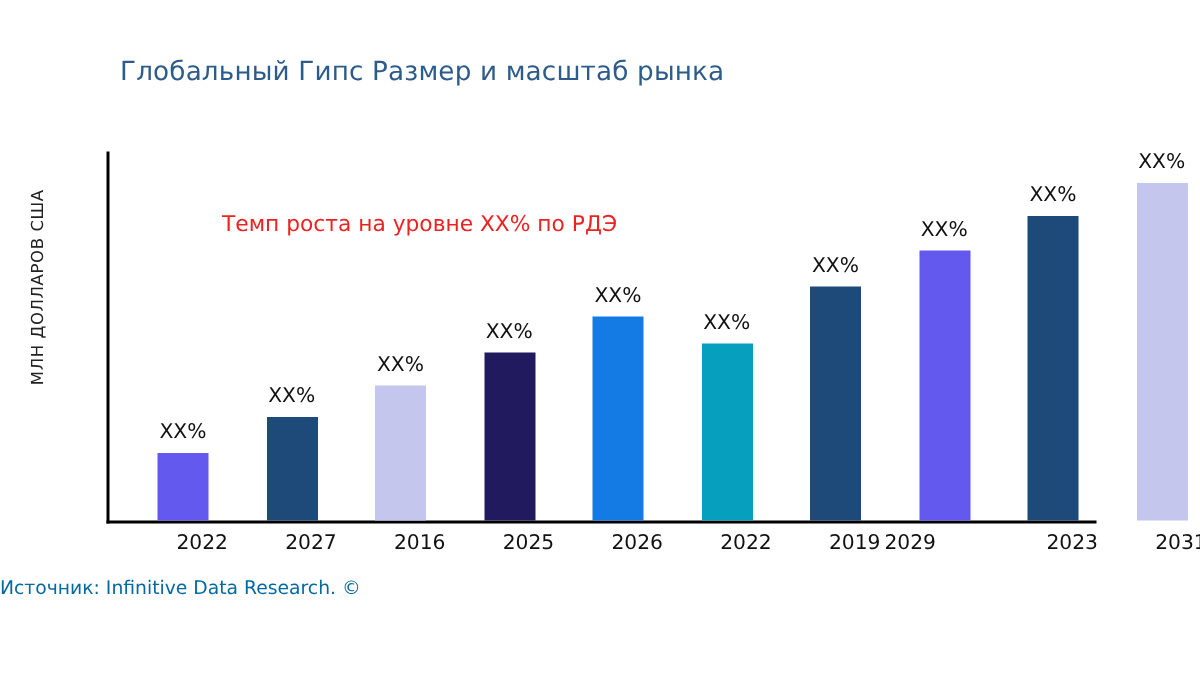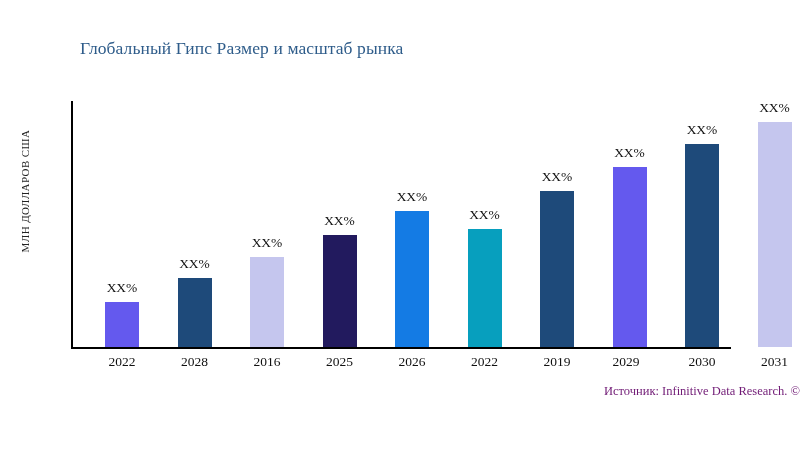--- a/index.html
+++ b/index.html
@@ -17,7 +17,6 @@
     position: relative;
     width: 800px;
     height: 316px;
-    font-family: Liberation Serif, serif;
   }
   #chart-title {
     position: absolute;

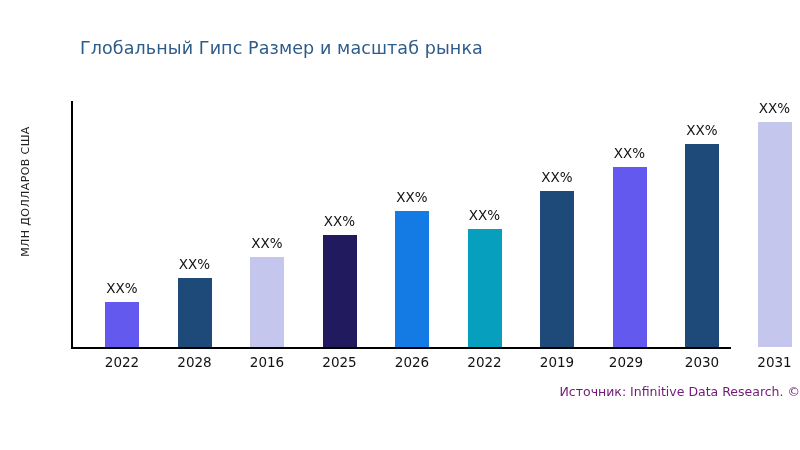--- a/index.html
+++ b/index.html
@@ -117,6 +117,7 @@
 
   <div id="y-axis-label">МЛН ДОЛЛАРОВ США</div>
 
+  <div id="growth-note">Темп роста на уровне XX% по РДЭ</div>
 
   <div id="axis-y-line"></div>
   <div id="axis-x-line"></div>

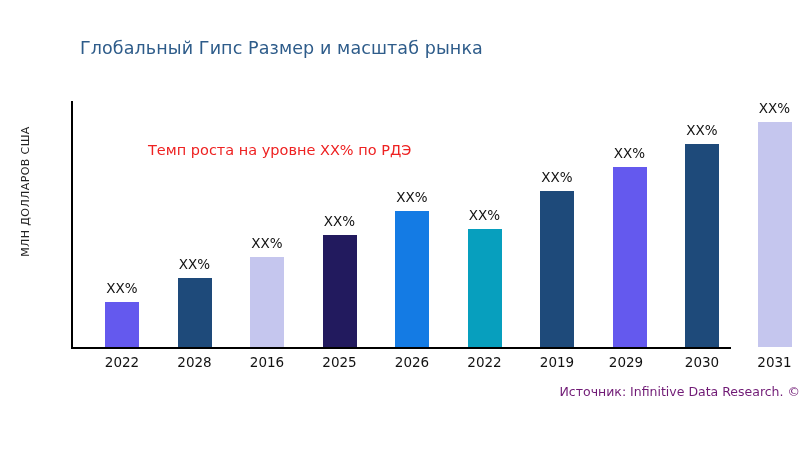--- a/index.html
+++ b/index.html
@@ -94,7 +94,7 @@
     position: absolute;
     top: 354px;
     width: 60px;
-    text-align: center;
+    text-align: right;
     font-size: 13.5px;
     color: #111111;
   }

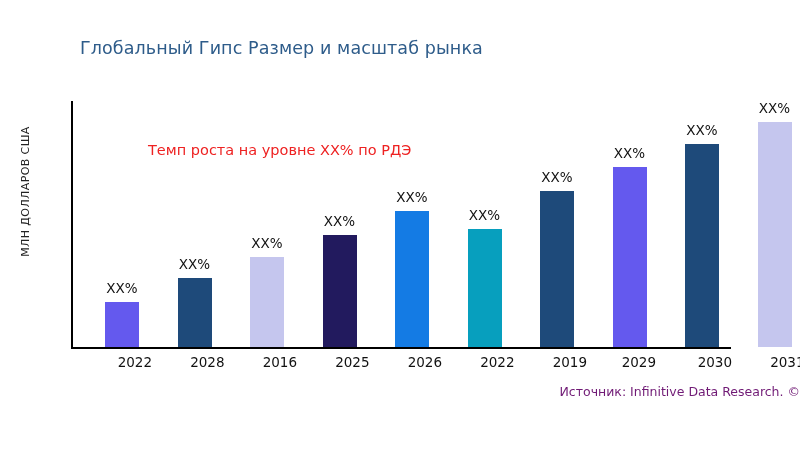--- a/index.html
+++ b/index.html
@@ -168,7 +168,7 @@
     </div>
   <div id="ticks-layer">
       <div class="tick-label" style="left: 92px;">2022</div>
-      <div class="tick-label" style="left: 164.5px;">2028</div>
+      <div class="tick-label" style="left: 164.5px;">2027</div>
       <div class="tick-label" style="left: 237px;">2016</div>
       <div class="tick-label" style="left: 309.5px;">2025</div>
       <div class="tick-label" style="left: 382px;">2026</div>

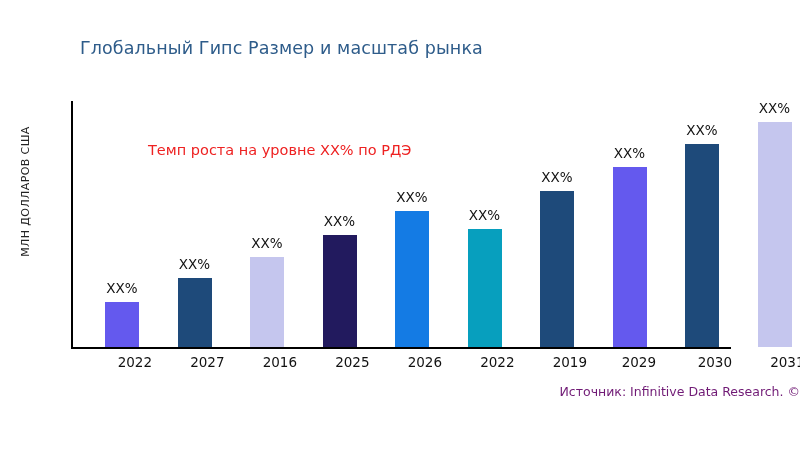--- a/index.html
+++ b/index.html
@@ -174,7 +174,7 @@
       <div class="tick-label" style="left: 382px;">2026</div>
       <div class="tick-label" style="left: 454.5px;">2022</div>
       <div class="tick-label" style="left: 527px;">2019</div>
-      <div class="tick-label" style="left: 596px;">2029</div>
+      <div class="tick-label" style="left: 564px;">2029</div>
       <div class="tick-label" style="left: 672px;">2030</div>
       <div class="tick-label" style="left: 744.5px;">2031</div>
     </div>

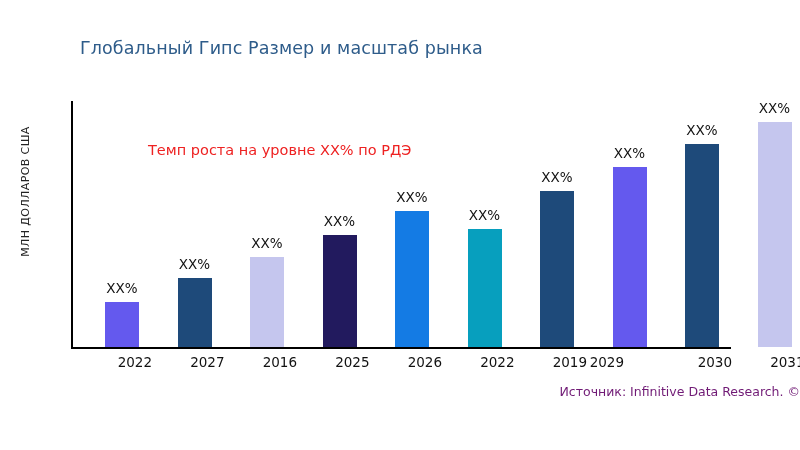--- a/index.html
+++ b/index.html
@@ -175,7 +175,7 @@
       <div class="tick-label" style="left: 454.5px;">2022</div>
       <div class="tick-label" style="left: 527px;">2019</div>
       <div class="tick-label" style="left: 564px;">2029</div>
-      <div class="tick-label" style="left: 672px;">2030</div>
+      <div class="tick-label" style="left: 672px;">2023</div>
       <div class="tick-label" style="left: 744.5px;">2031</div>
     </div>
 

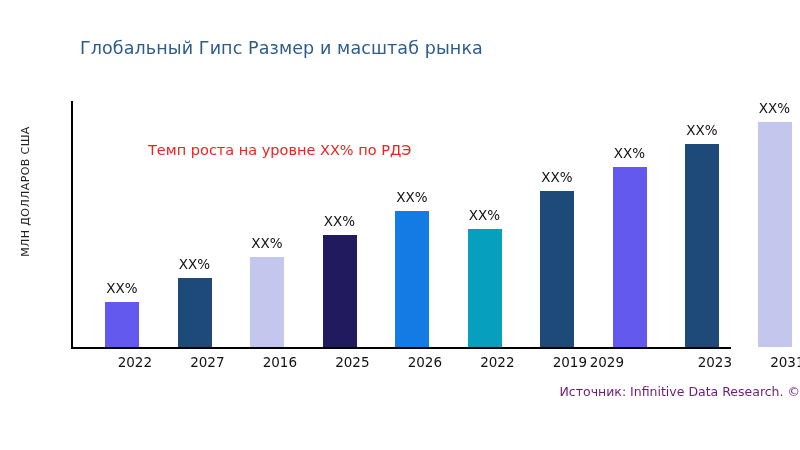--- a/index.html
+++ b/index.html
@@ -103,9 +103,9 @@
     left: 0;
     top: 384px;
     width: 800px;
-    text-align: right;
+    text-align: left;
     font-size: 12.5px;
-    color: #701a75;
+    color: #0369a1;
   }
 </style>
 </head>

